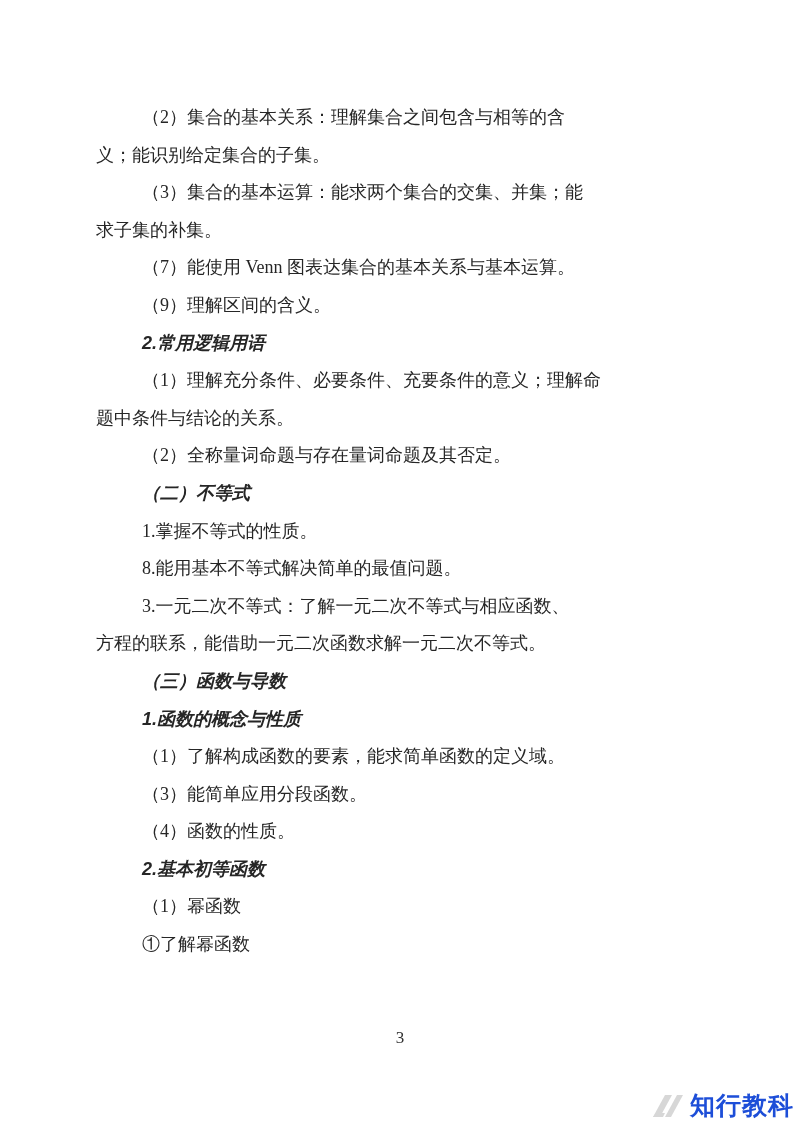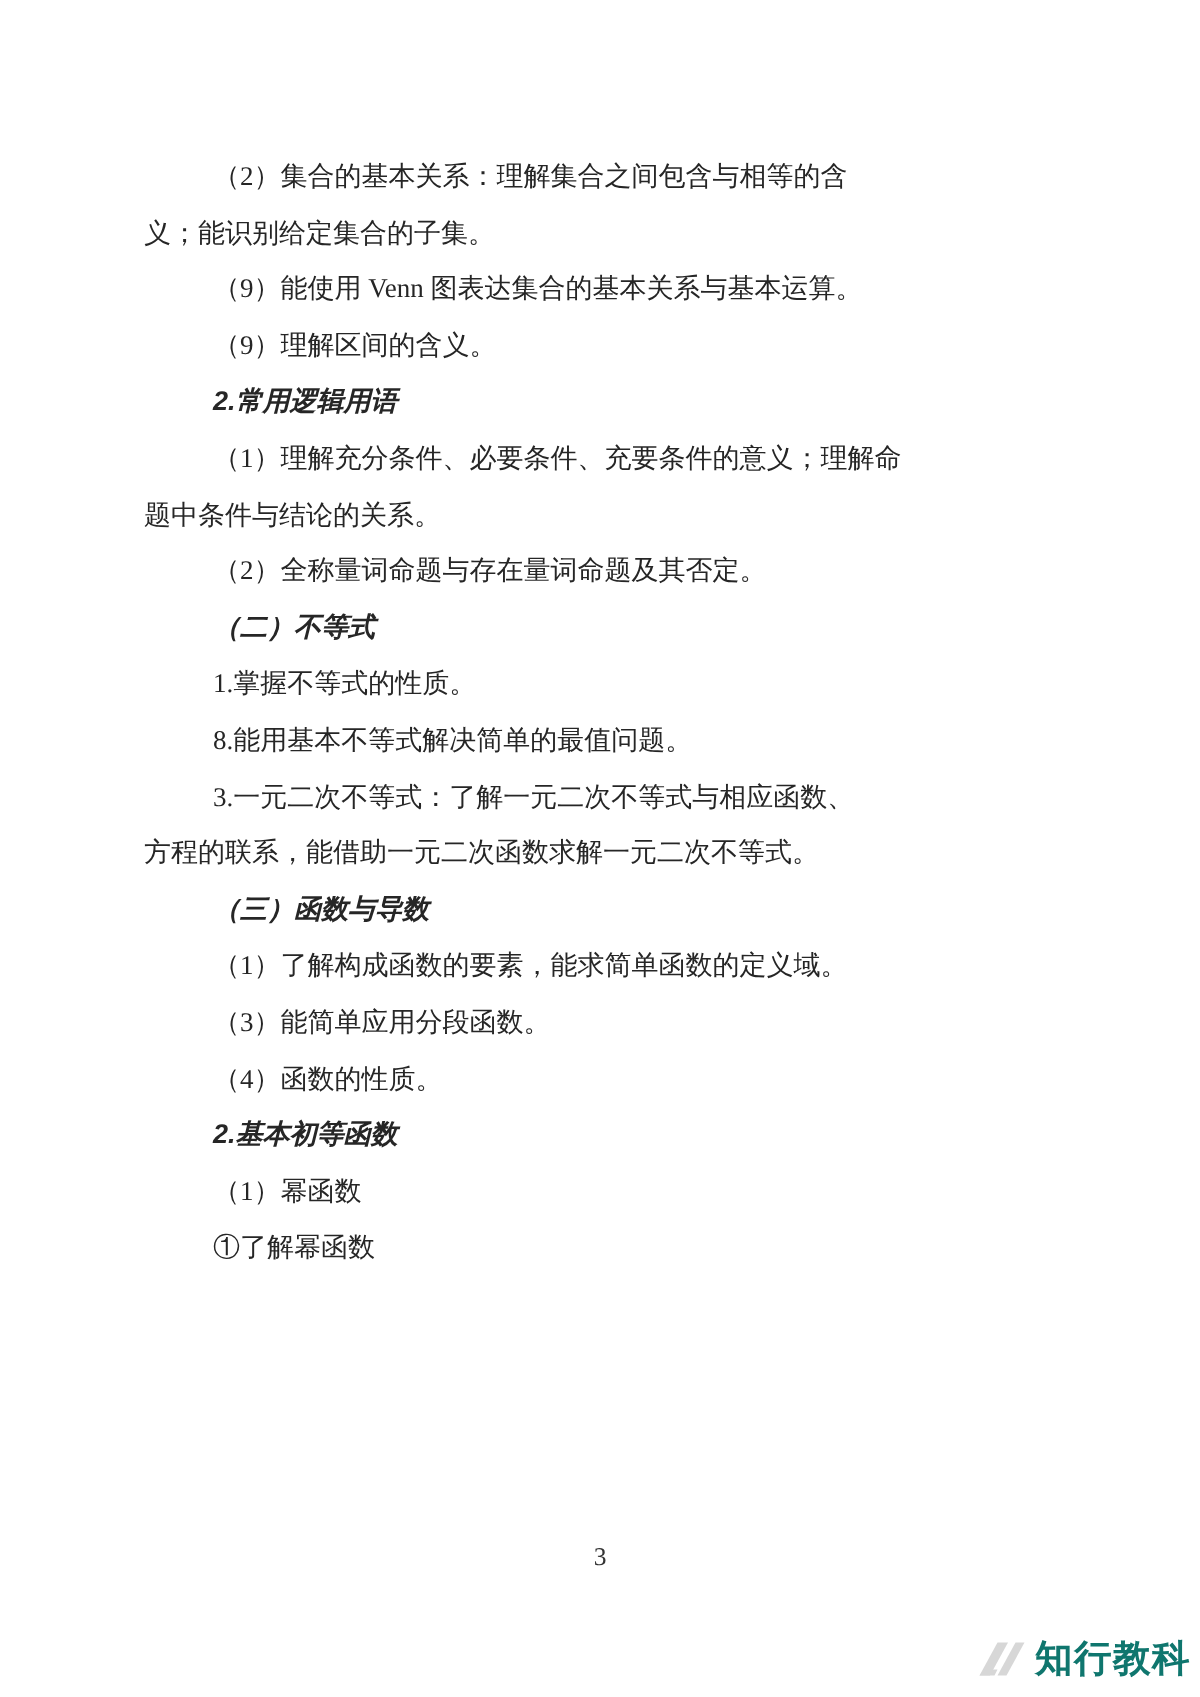--- a/index.html
+++ b/index.html
@@ -76,6 +76,8 @@
   <main class="content">
       <p class="para body">（2）集合的基本关系：理解集合之间包含与相等的含
 义；能识别给定集合的子集。</p>
+      <p class="para body">（3）集合的基本运算：能求两个集合的交集、并集；能
+求子集的补集。</p>
       <p class="para body">（9）能使用 Venn 图表达集合的基本关系与基本运算。</p>
       <p class="para body">（9）理解区间的含义。</p>
       <p class="para heading">2.常用逻辑用语</p>

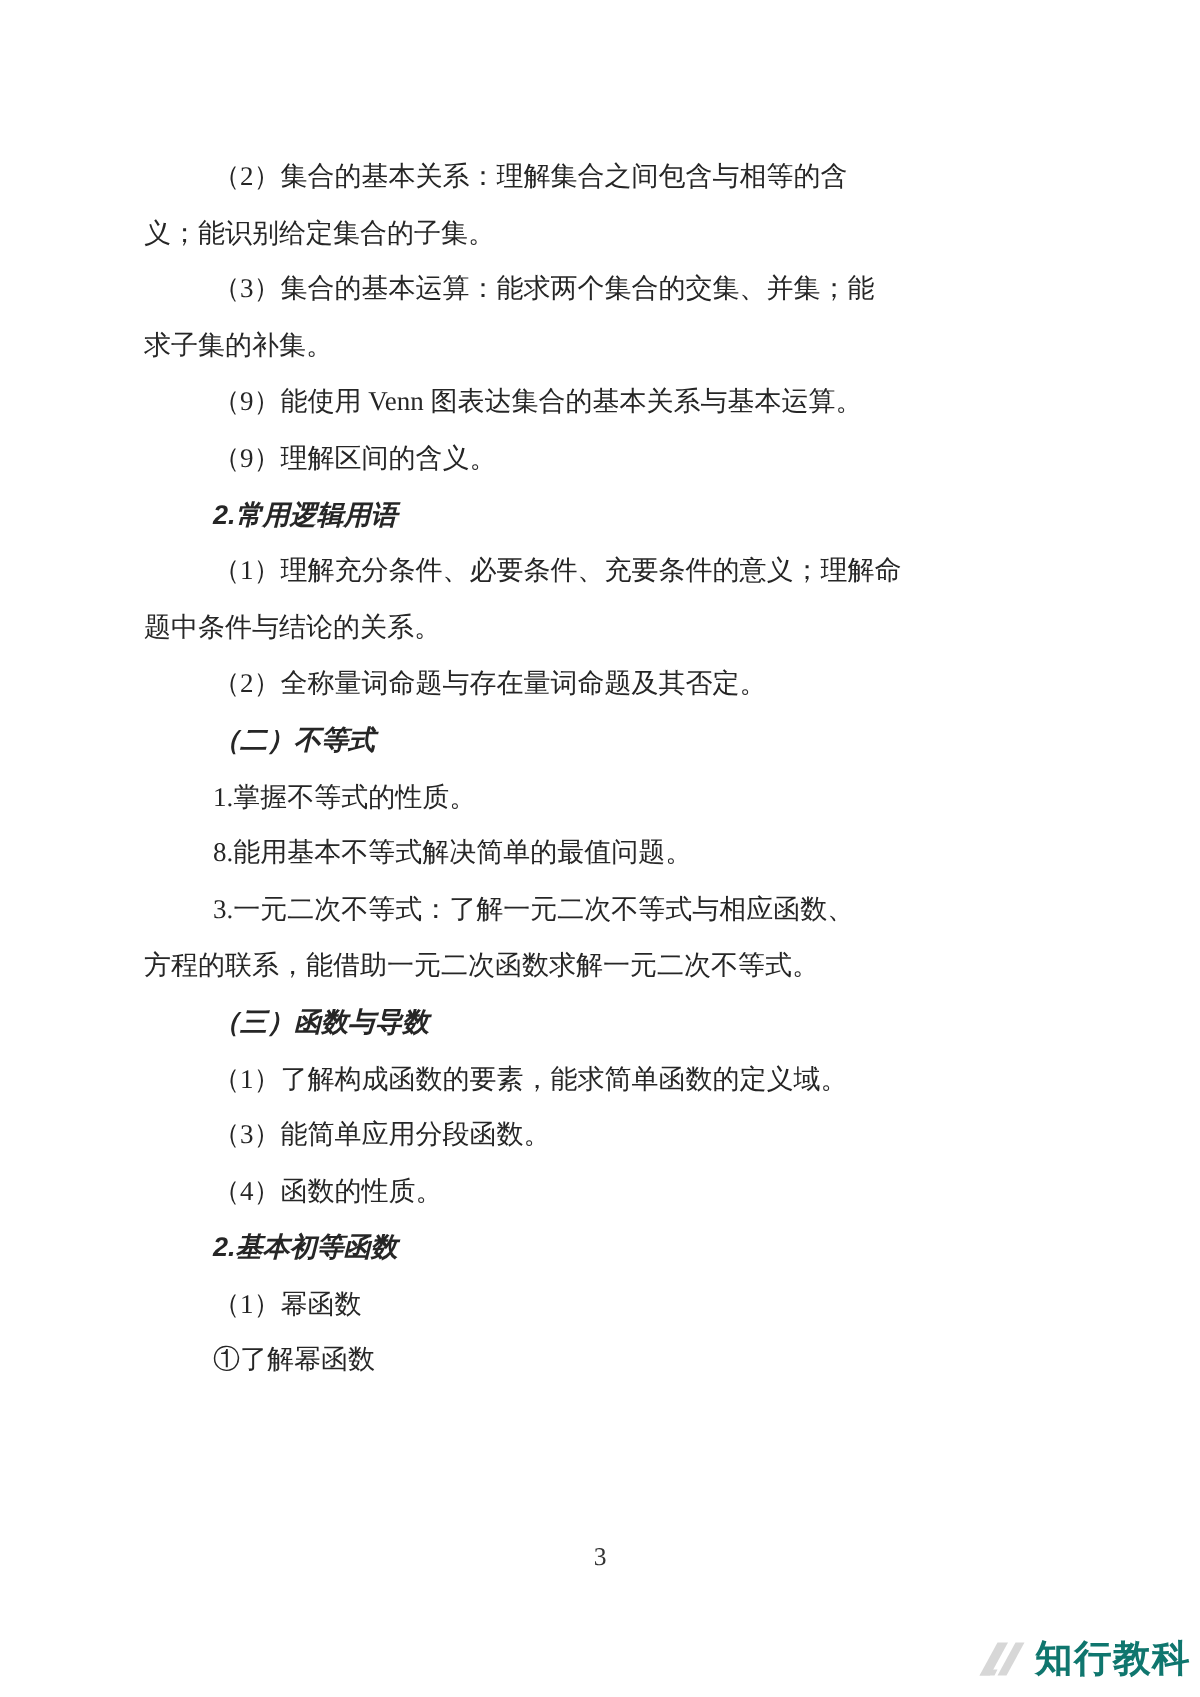--- a/index.html
+++ b/index.html
@@ -78,7 +78,7 @@
 义；能识别给定集合的子集。</p>
       <p class="para body">（3）集合的基本运算：能求两个集合的交集、并集；能
 求子集的补集。</p>
-      <p class="para body">（9）能使用 Venn 图表达集合的基本关系与基本运算。</p>
+      <p class="para body">（7）能使用 Venn 图表达集合的基本关系与基本运算。</p>
       <p class="para body">（9）理解区间的含义。</p>
       <p class="para heading">2.常用逻辑用语</p>
       <p class="para body">（1）理解充分条件、必要条件、充要条件的意义；理解命

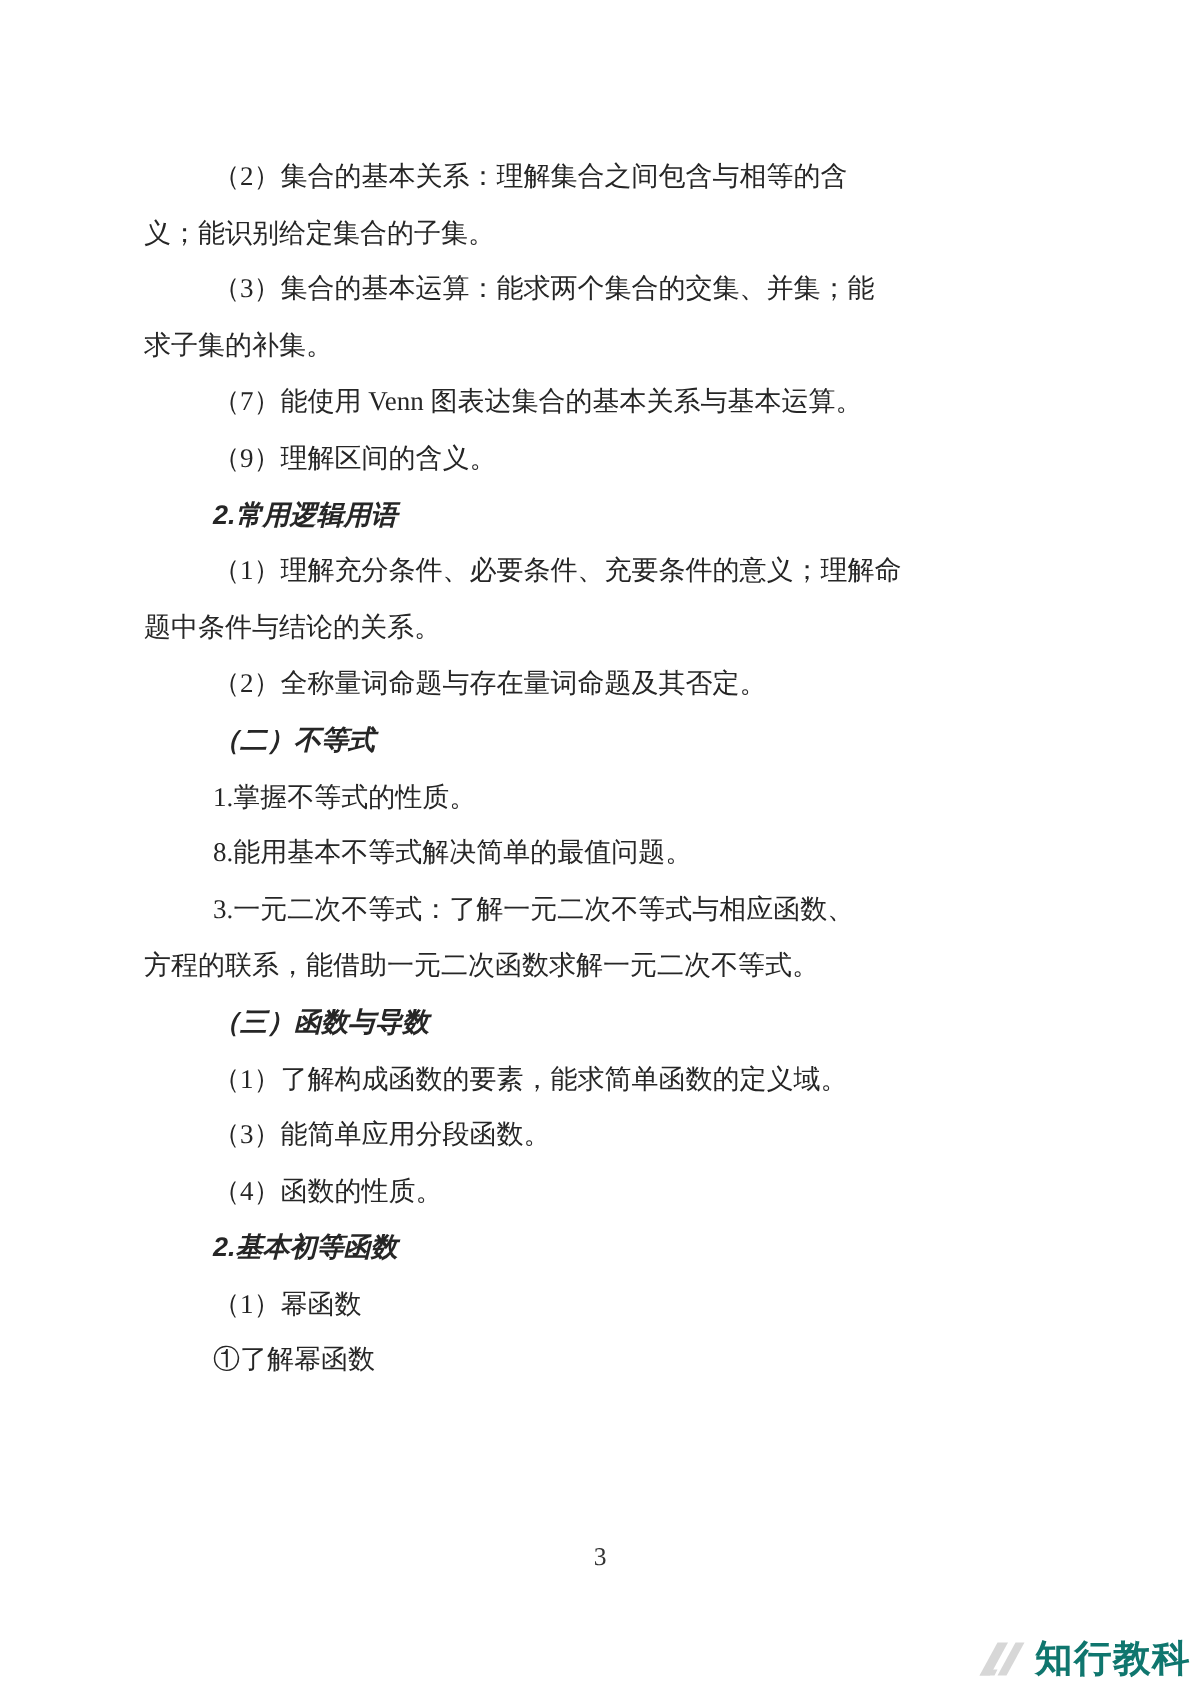--- a/index.html
+++ b/index.html
@@ -90,6 +90,7 @@
       <p class="para body">3.一元二次不等式：了解一元二次不等式与相应函数、
 方程的联系，能借助一元二次函数求解一元二次不等式。</p>
       <p class="para section">（三）函数与导数</p>
+      <p class="para heading">1.函数的概念与性质</p>
       <p class="para body">（1）了解构成函数的要素，能求简单函数的定义域。</p>
       <p class="para body">（3）能简单应用分段函数。</p>
       <p class="para body">（4）函数的性质。</p>

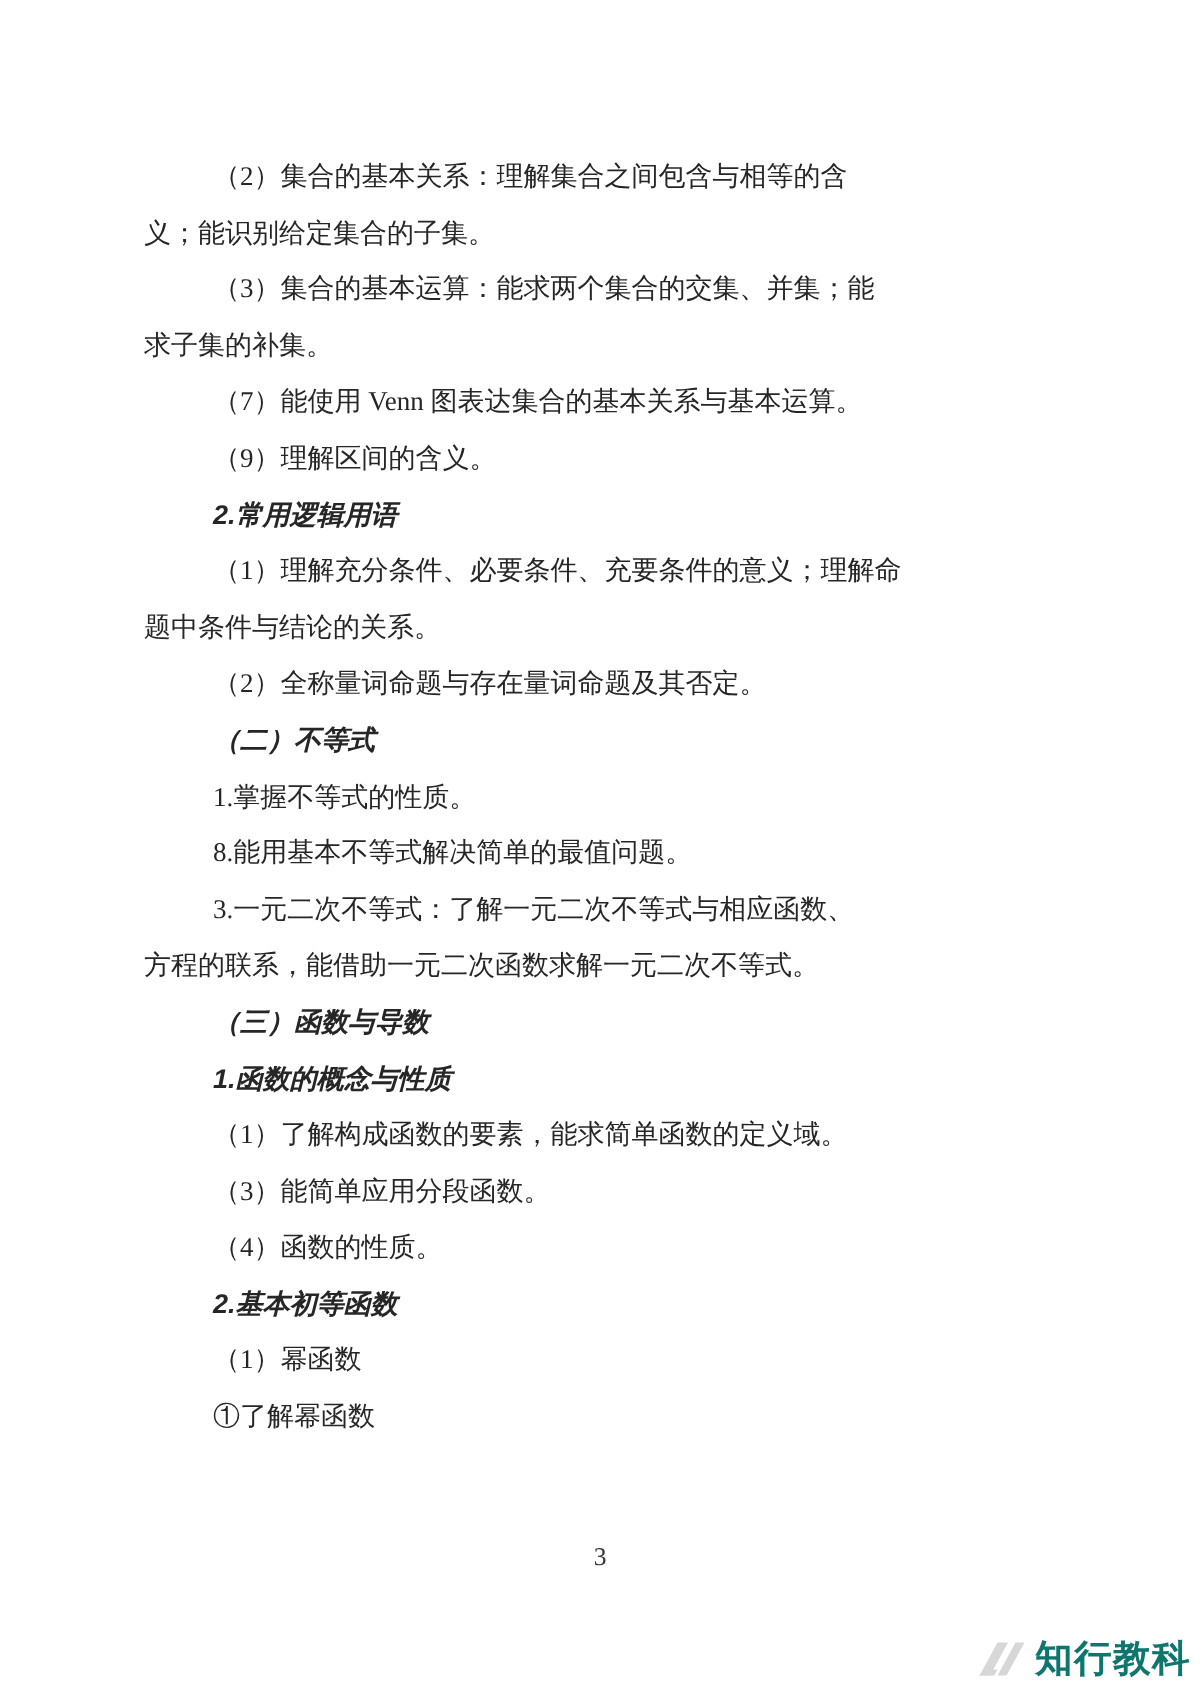--- a/index.html
+++ b/index.html
@@ -59,7 +59,7 @@
     display: flex;
     align-items: center;
     gap: 5px;
-    color: #0f766e;
+    color: #1d4ed8;
     font-size: 25px;
     font-weight: bold;
     letter-spacing: 1px;

